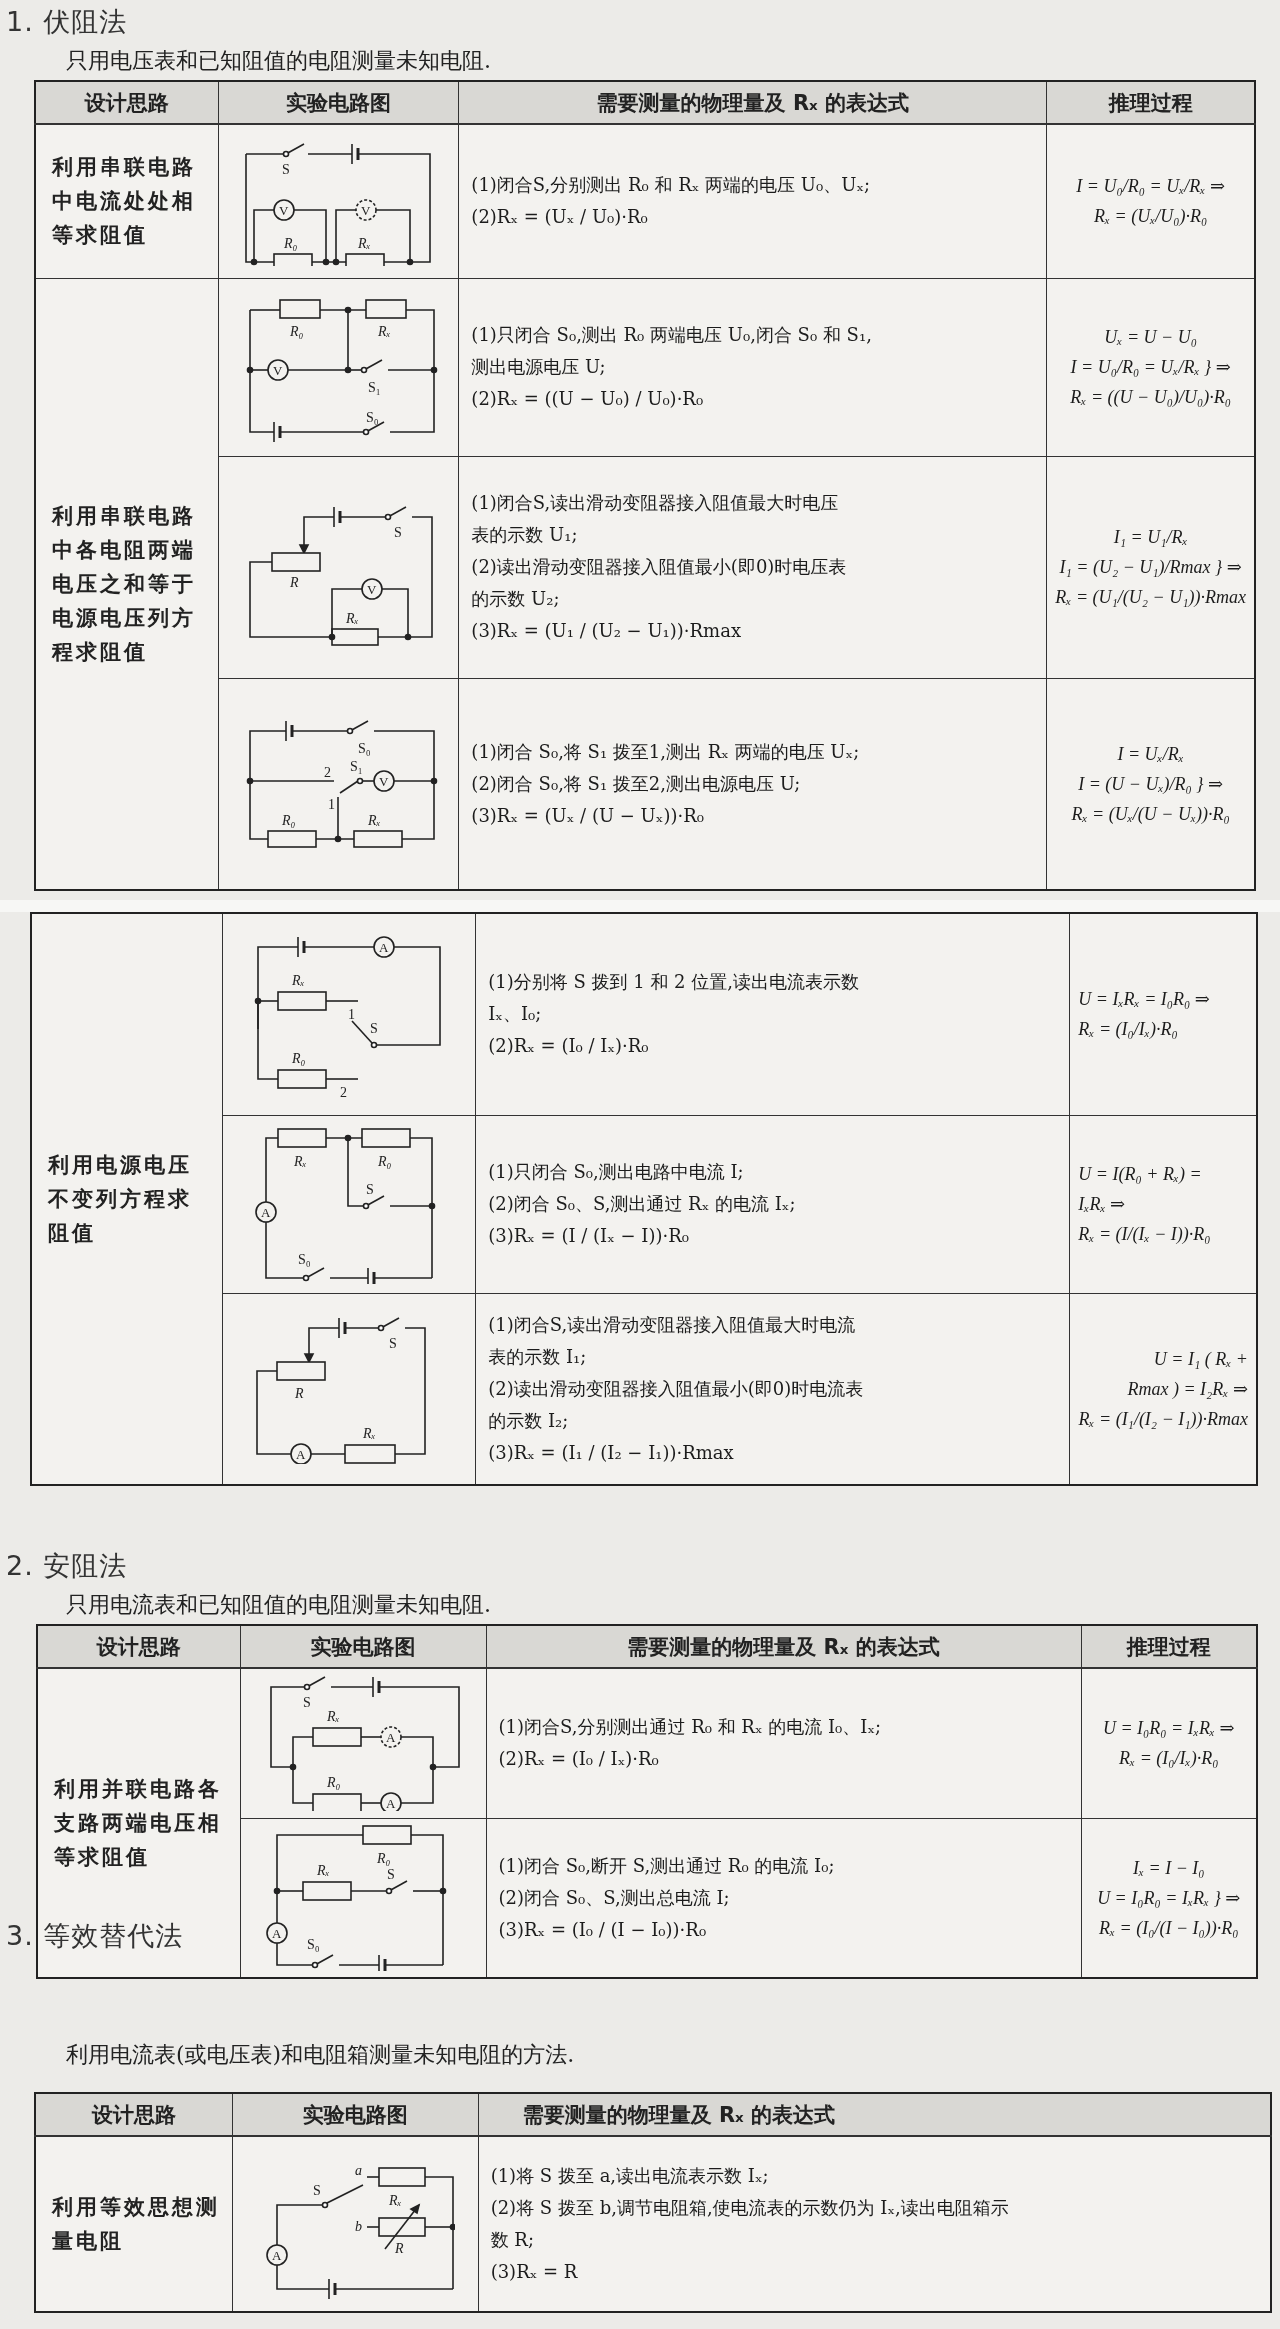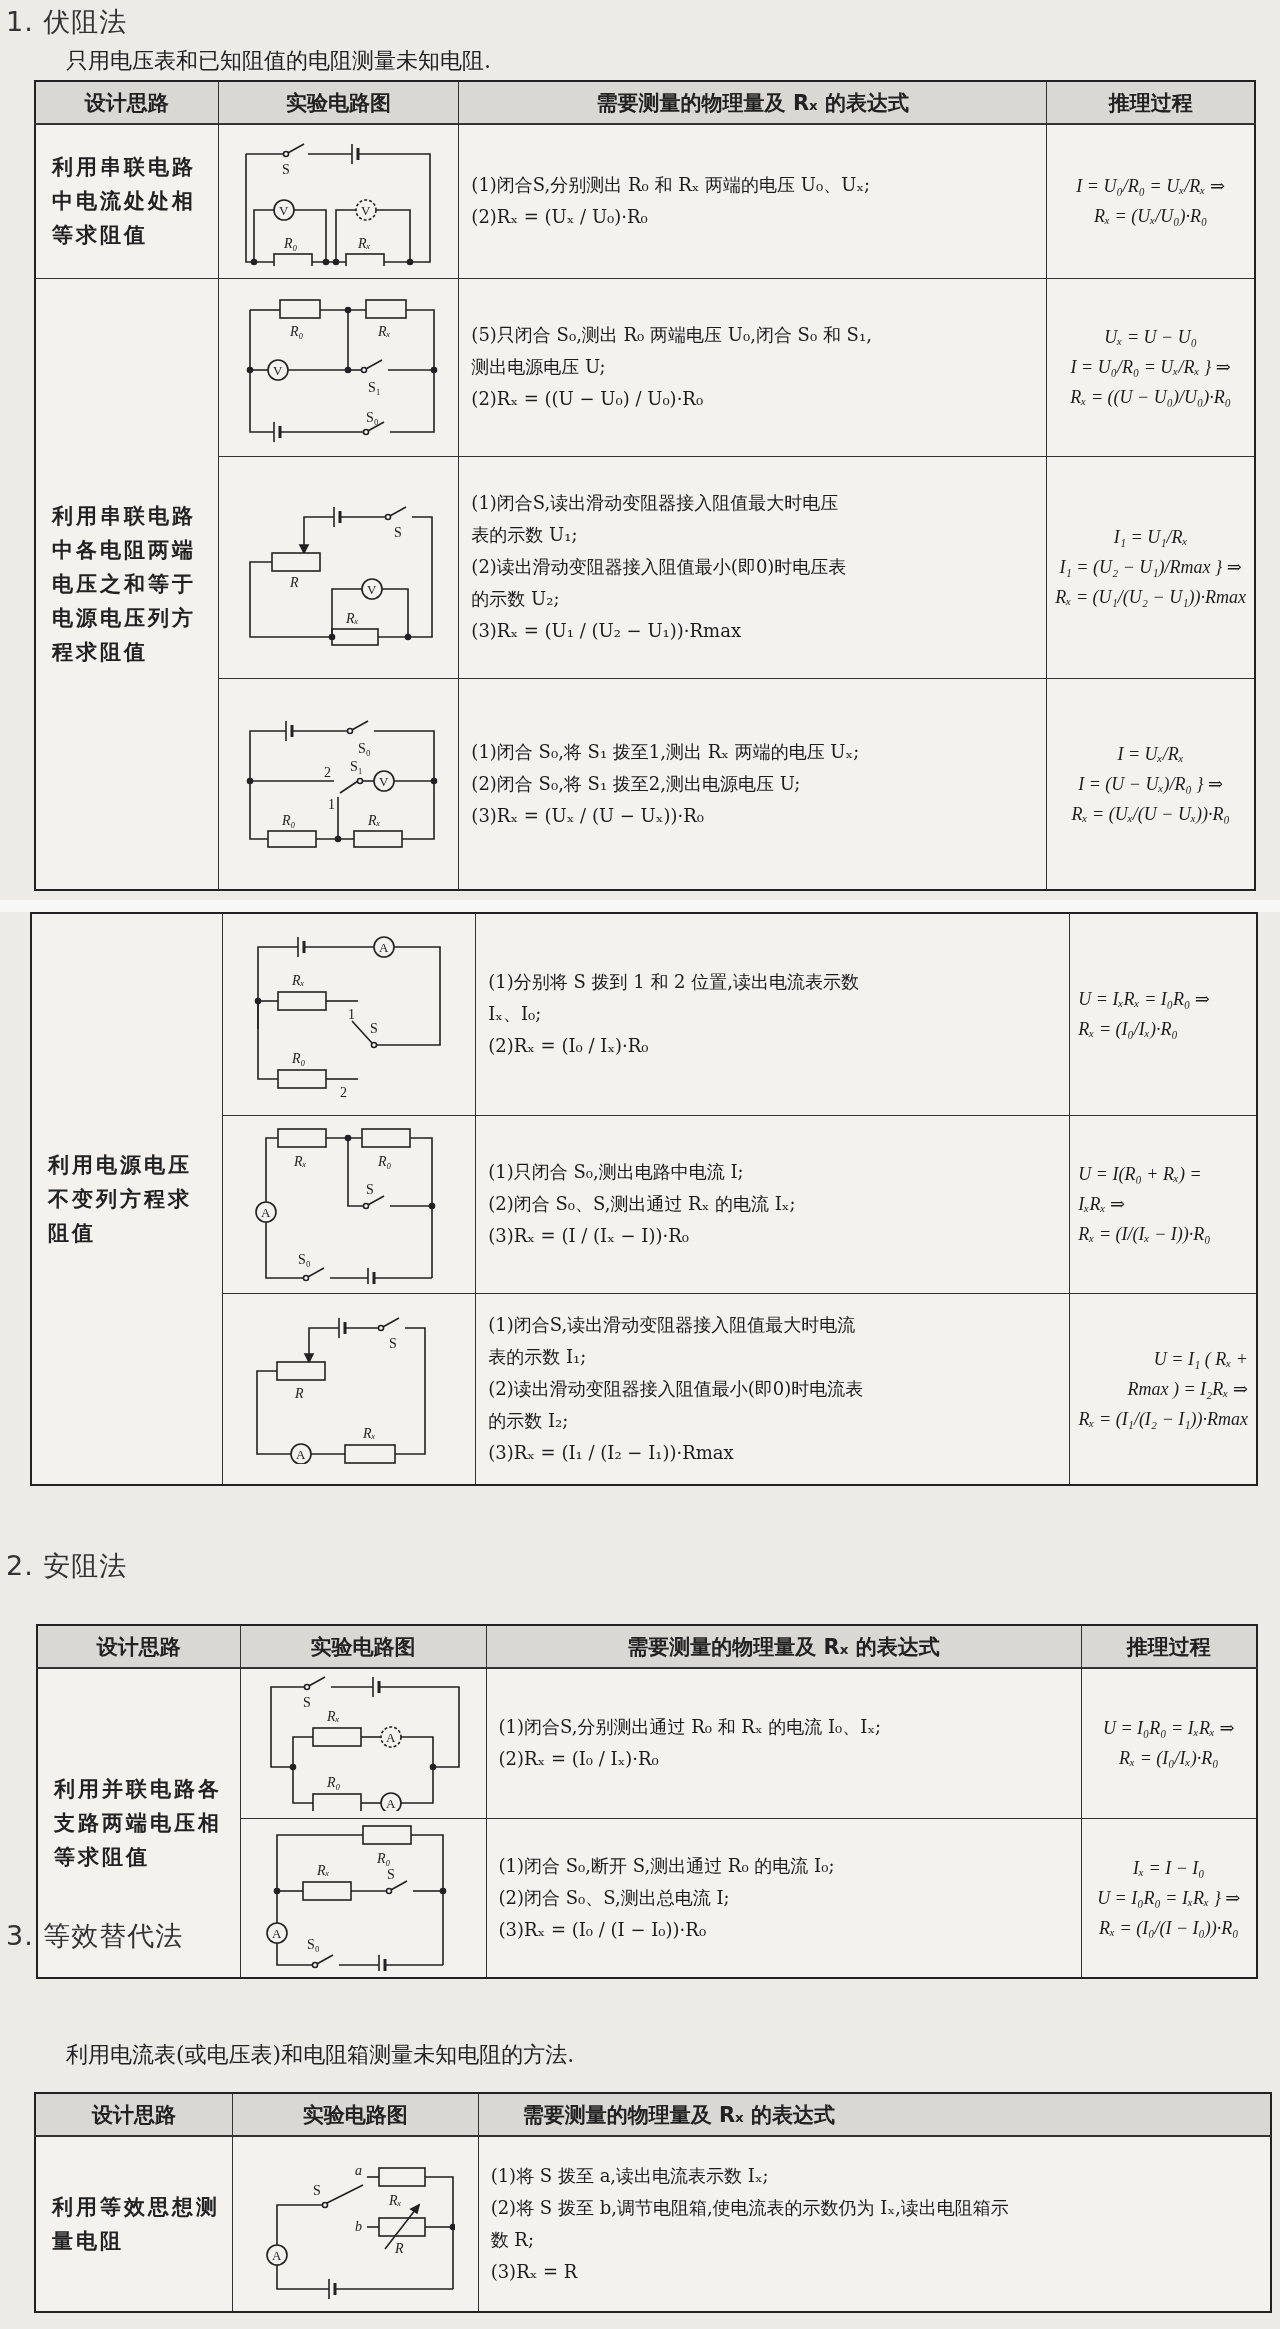--- a/index.html
+++ b/index.html
@@ -150,7 +150,7 @@
         </svg>
       </td>
       <td class="steps">
-        <div>(5)只闭合 S₀,测出 R₀ 两端电压 U₀,闭合 S₀ 和 S₁,</div>
+        <div>(1)只闭合 S₀,测出 R₀ 两端电压 U₀,闭合 S₀ 和 S₁,</div>
         <div>测出电源电压 U;</div>
         <div>(2)Rₓ = ((U − U₀) / U₀)·R₀</div>
       </td>

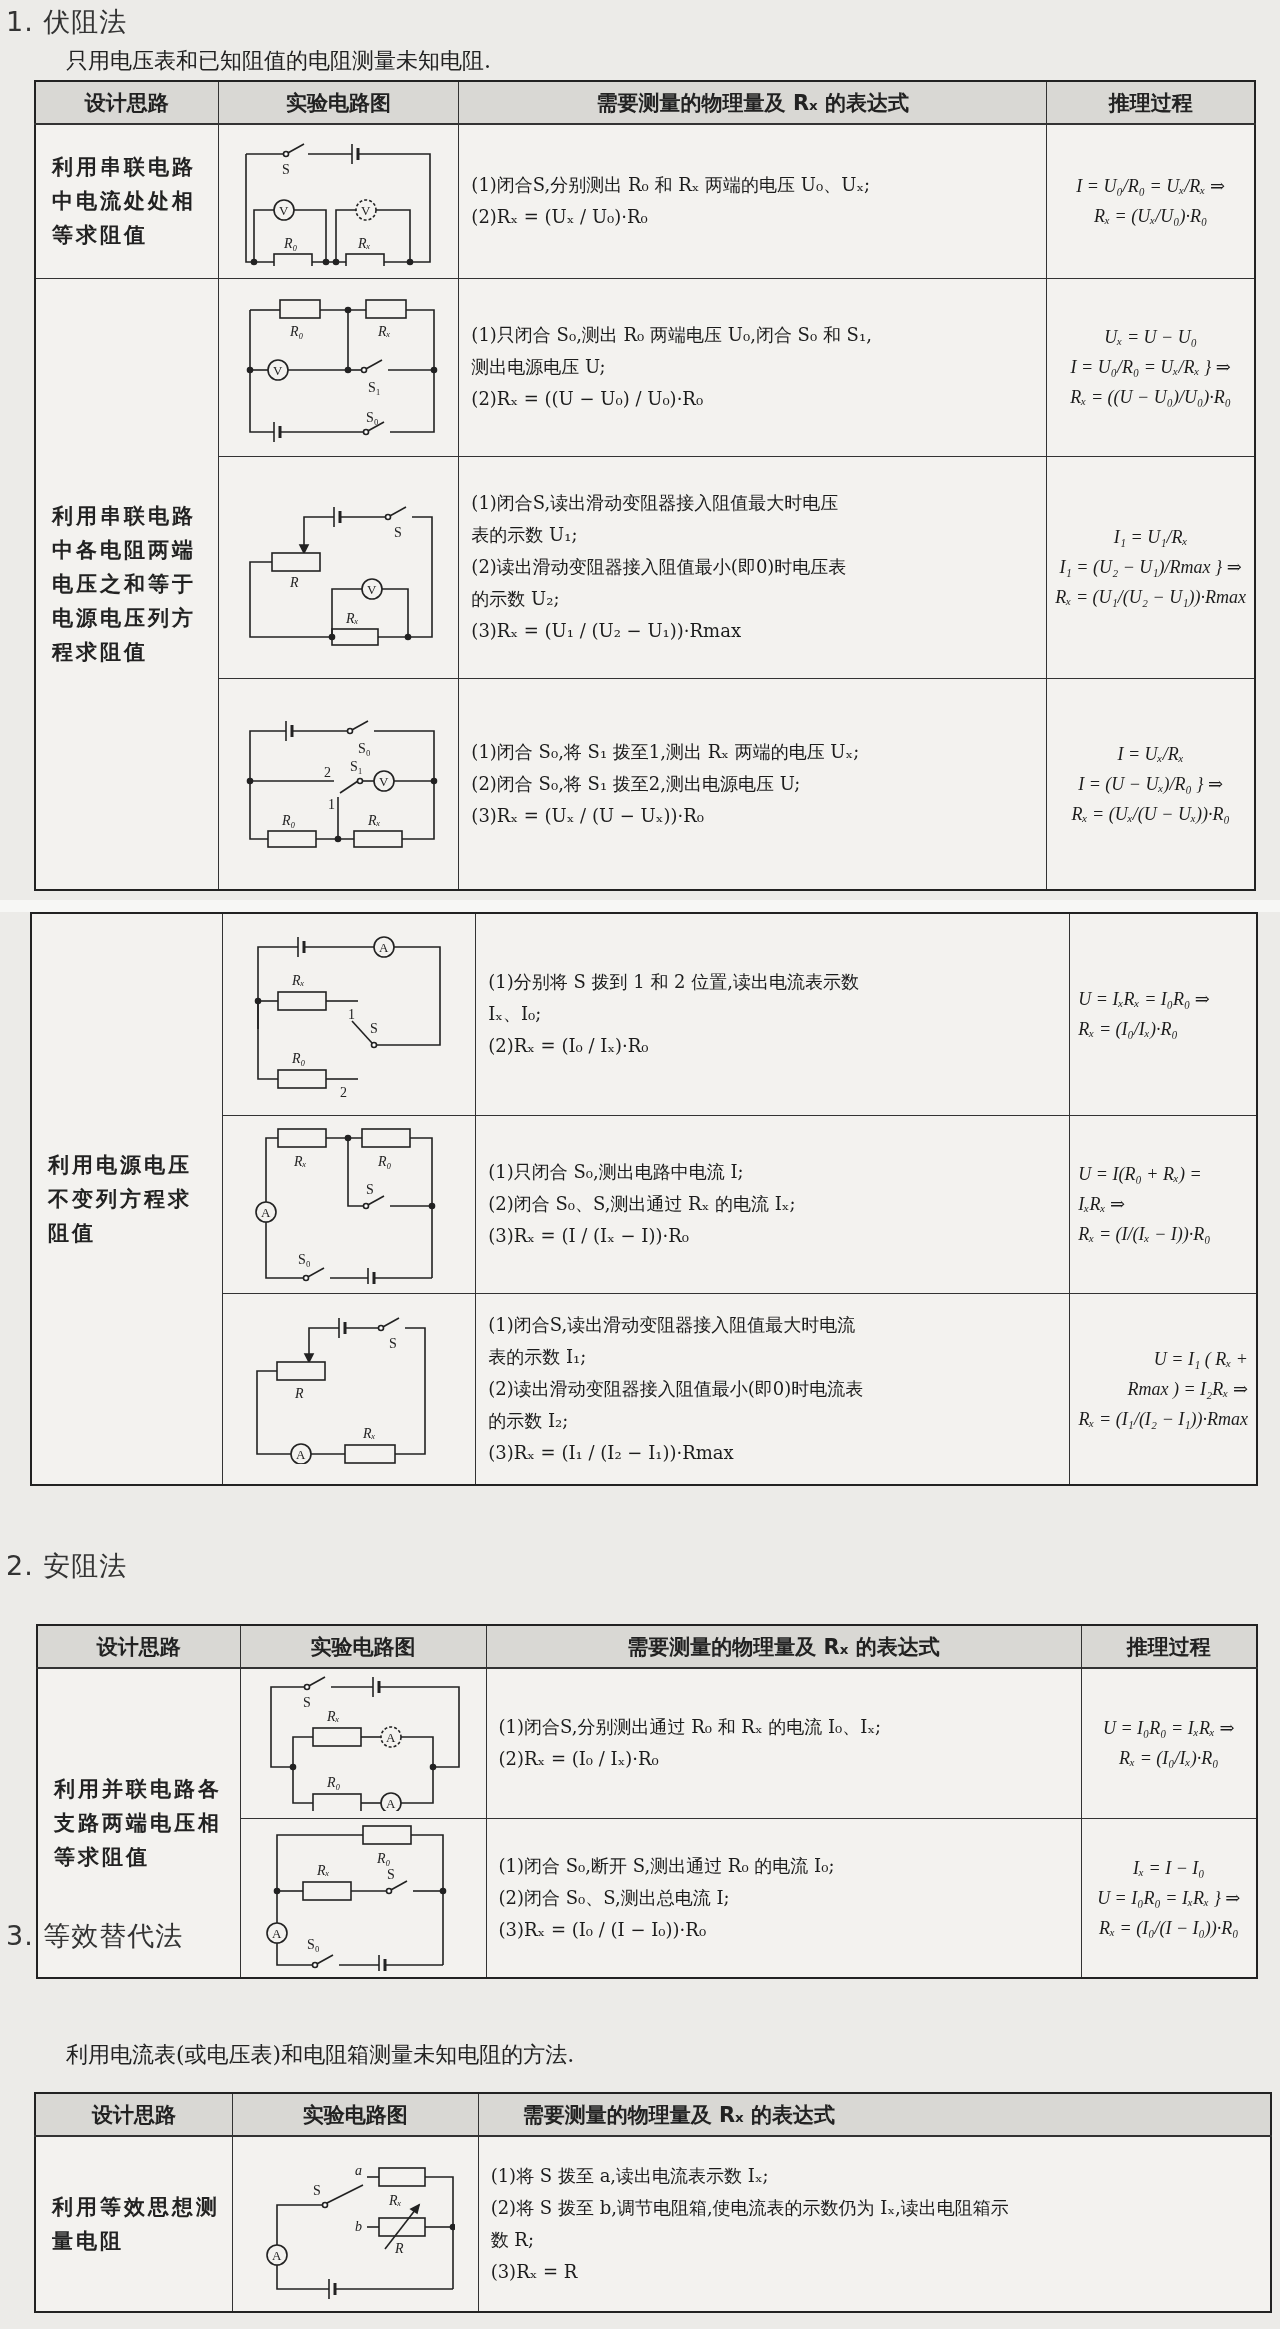--- a/index.html
+++ b/index.html
@@ -385,6 +385,7 @@
     </table>
 
   <div class="sec-title" style="top:1548px;">2. 安阻法</div>
+  <div class="sec-desc" style="top:1590px;">只用电流表和已知阻值的电阻测量未知电阻.</div>
 
   <table class="tbl" style="left:36px; top:1624px; width:1222px;">
     <colgroup>

